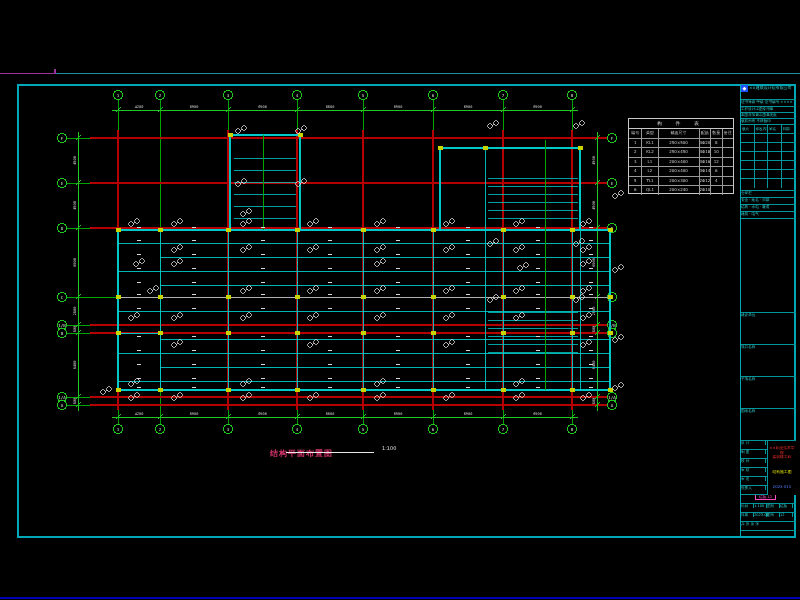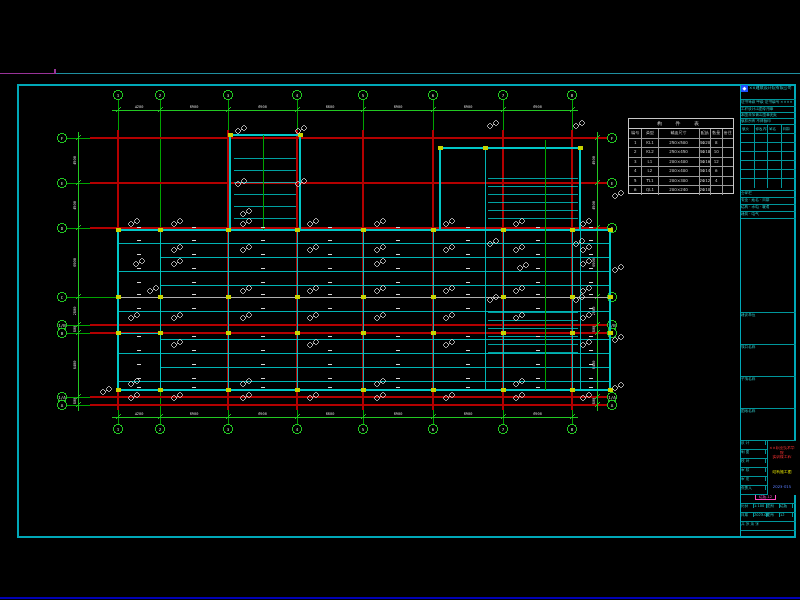--- a/index.html
+++ b/index.html
@@ -863,6 +863,11 @@
       <div class="tb-sec" style="top: 437px; height: 9px;">共 张  第 张</div>
     </div>
 
+  <div id="dwg-title">
+    <span class="ttl">结构平面布置图</span>
+    <span class="rule"></span>
+    <span class="scale">1:100</span>
+  </div>
 </div>
 
 </body></html>

